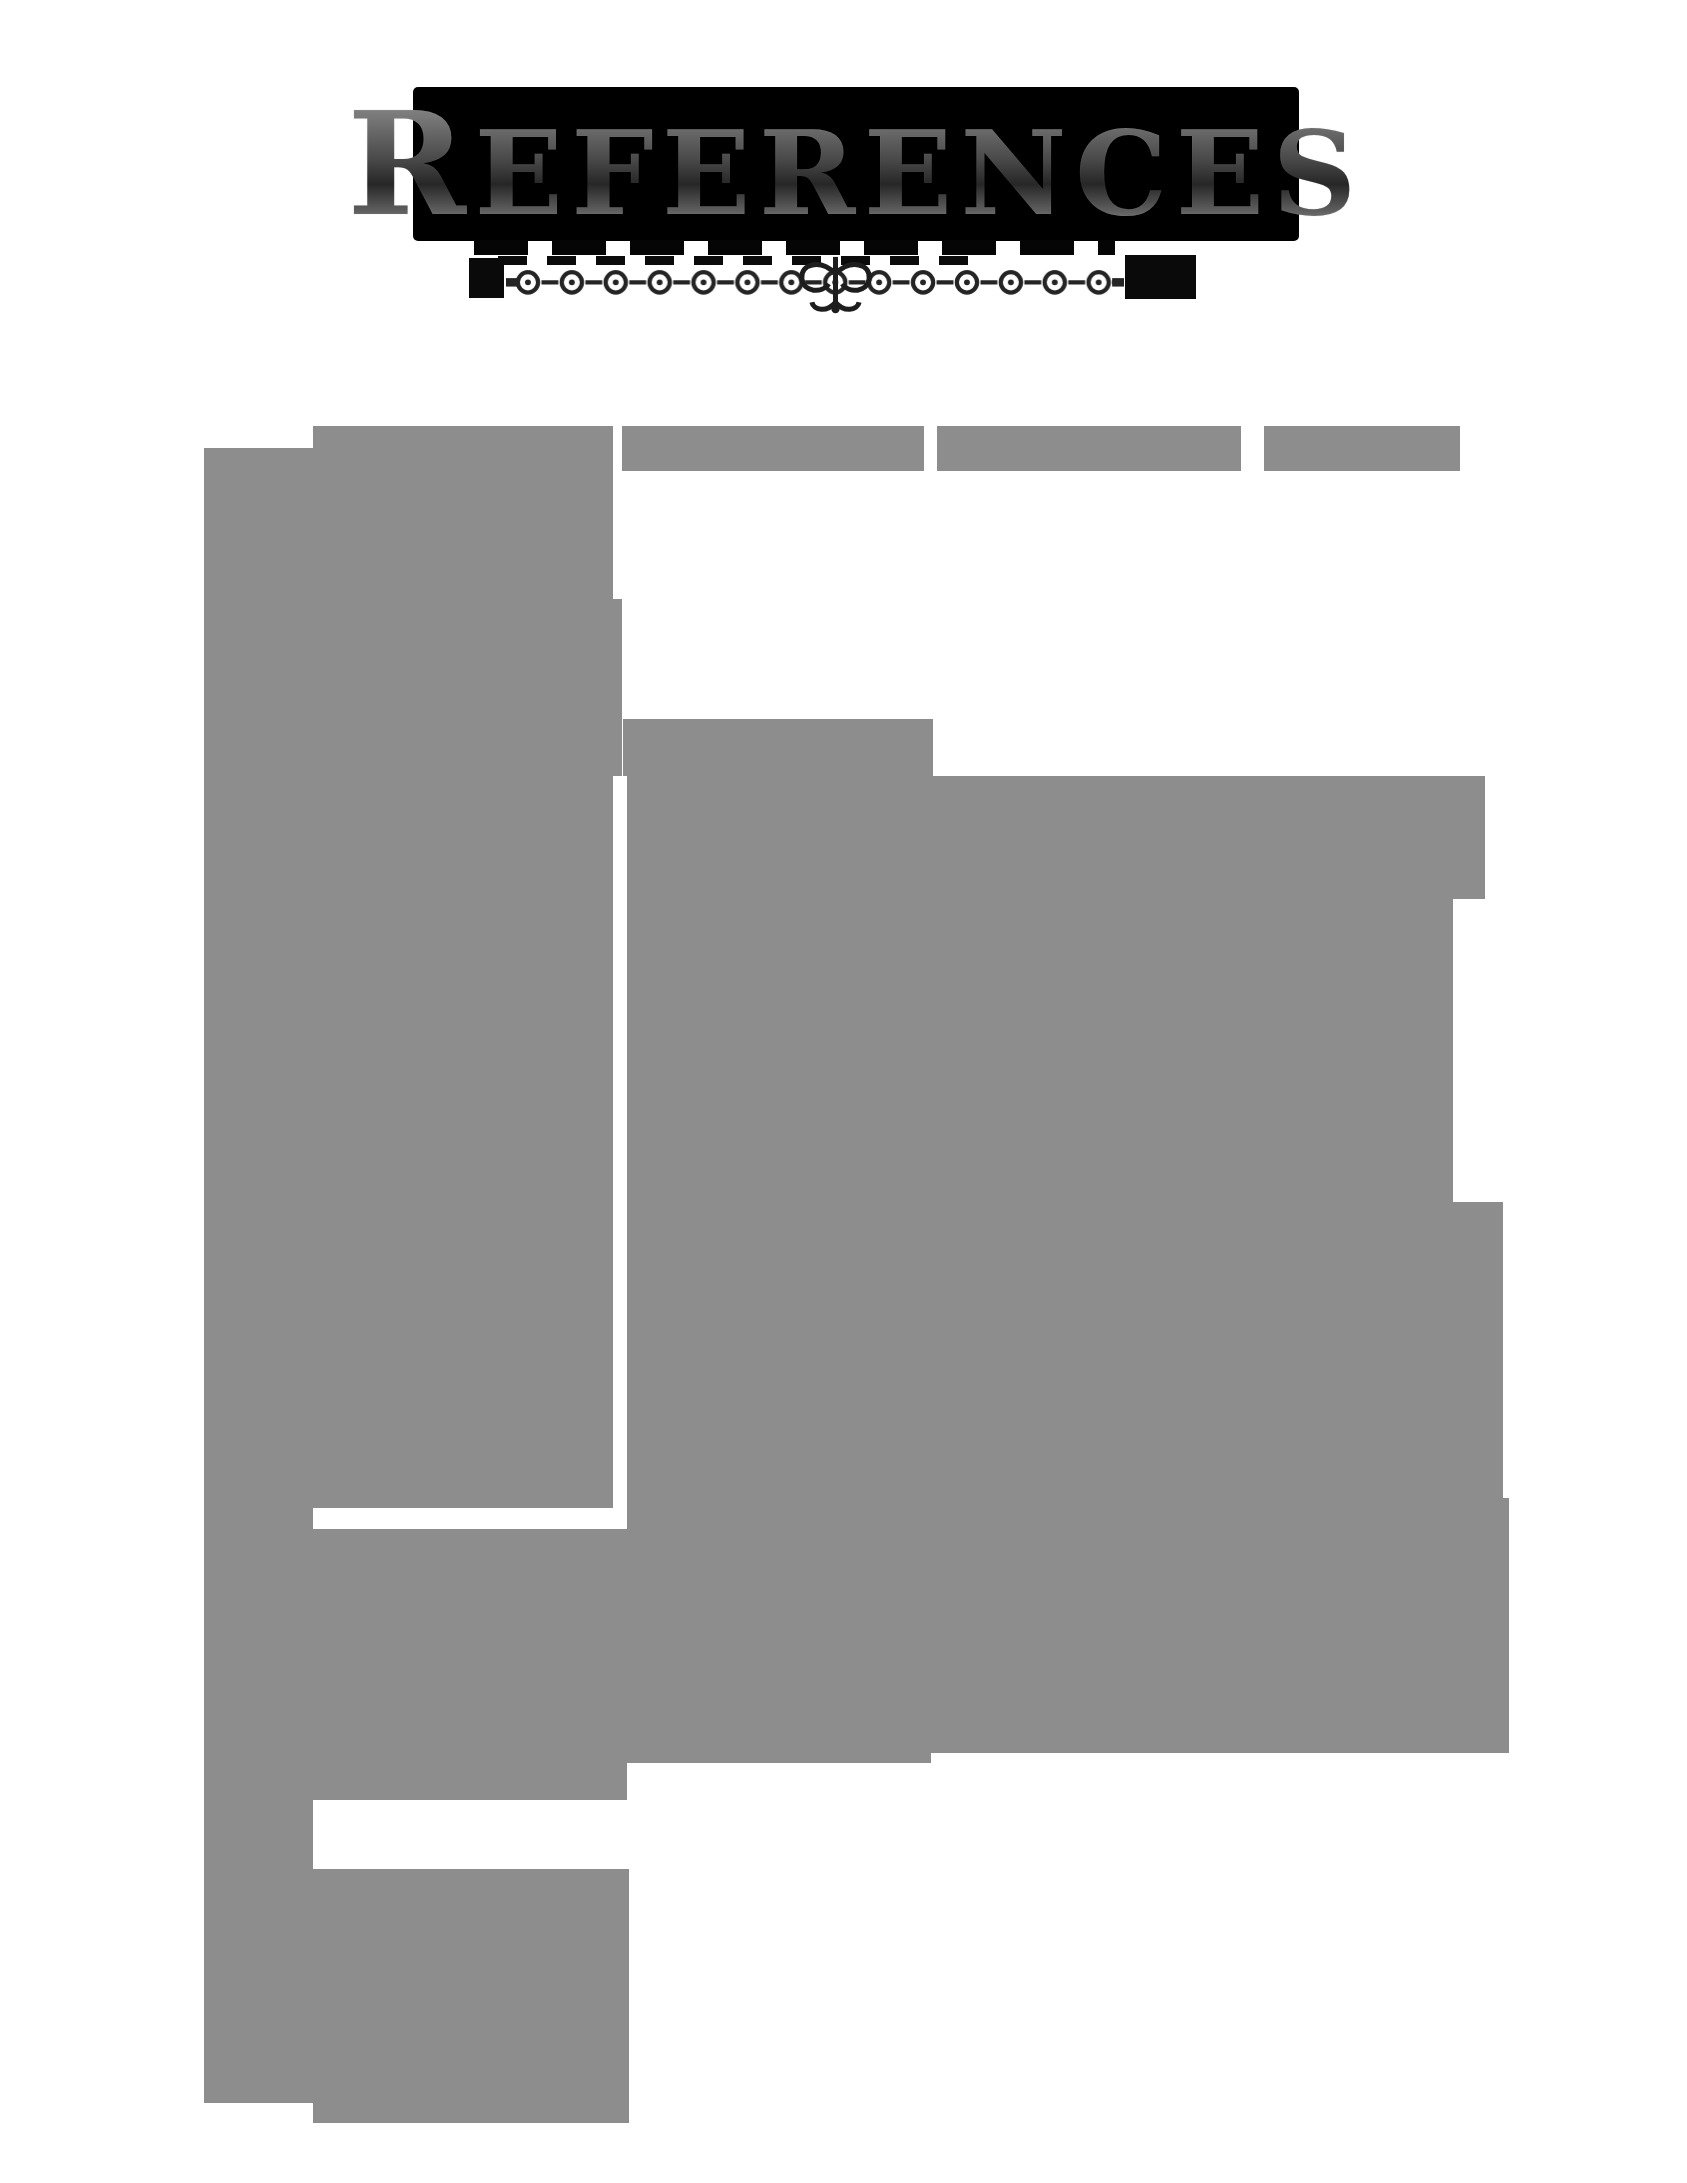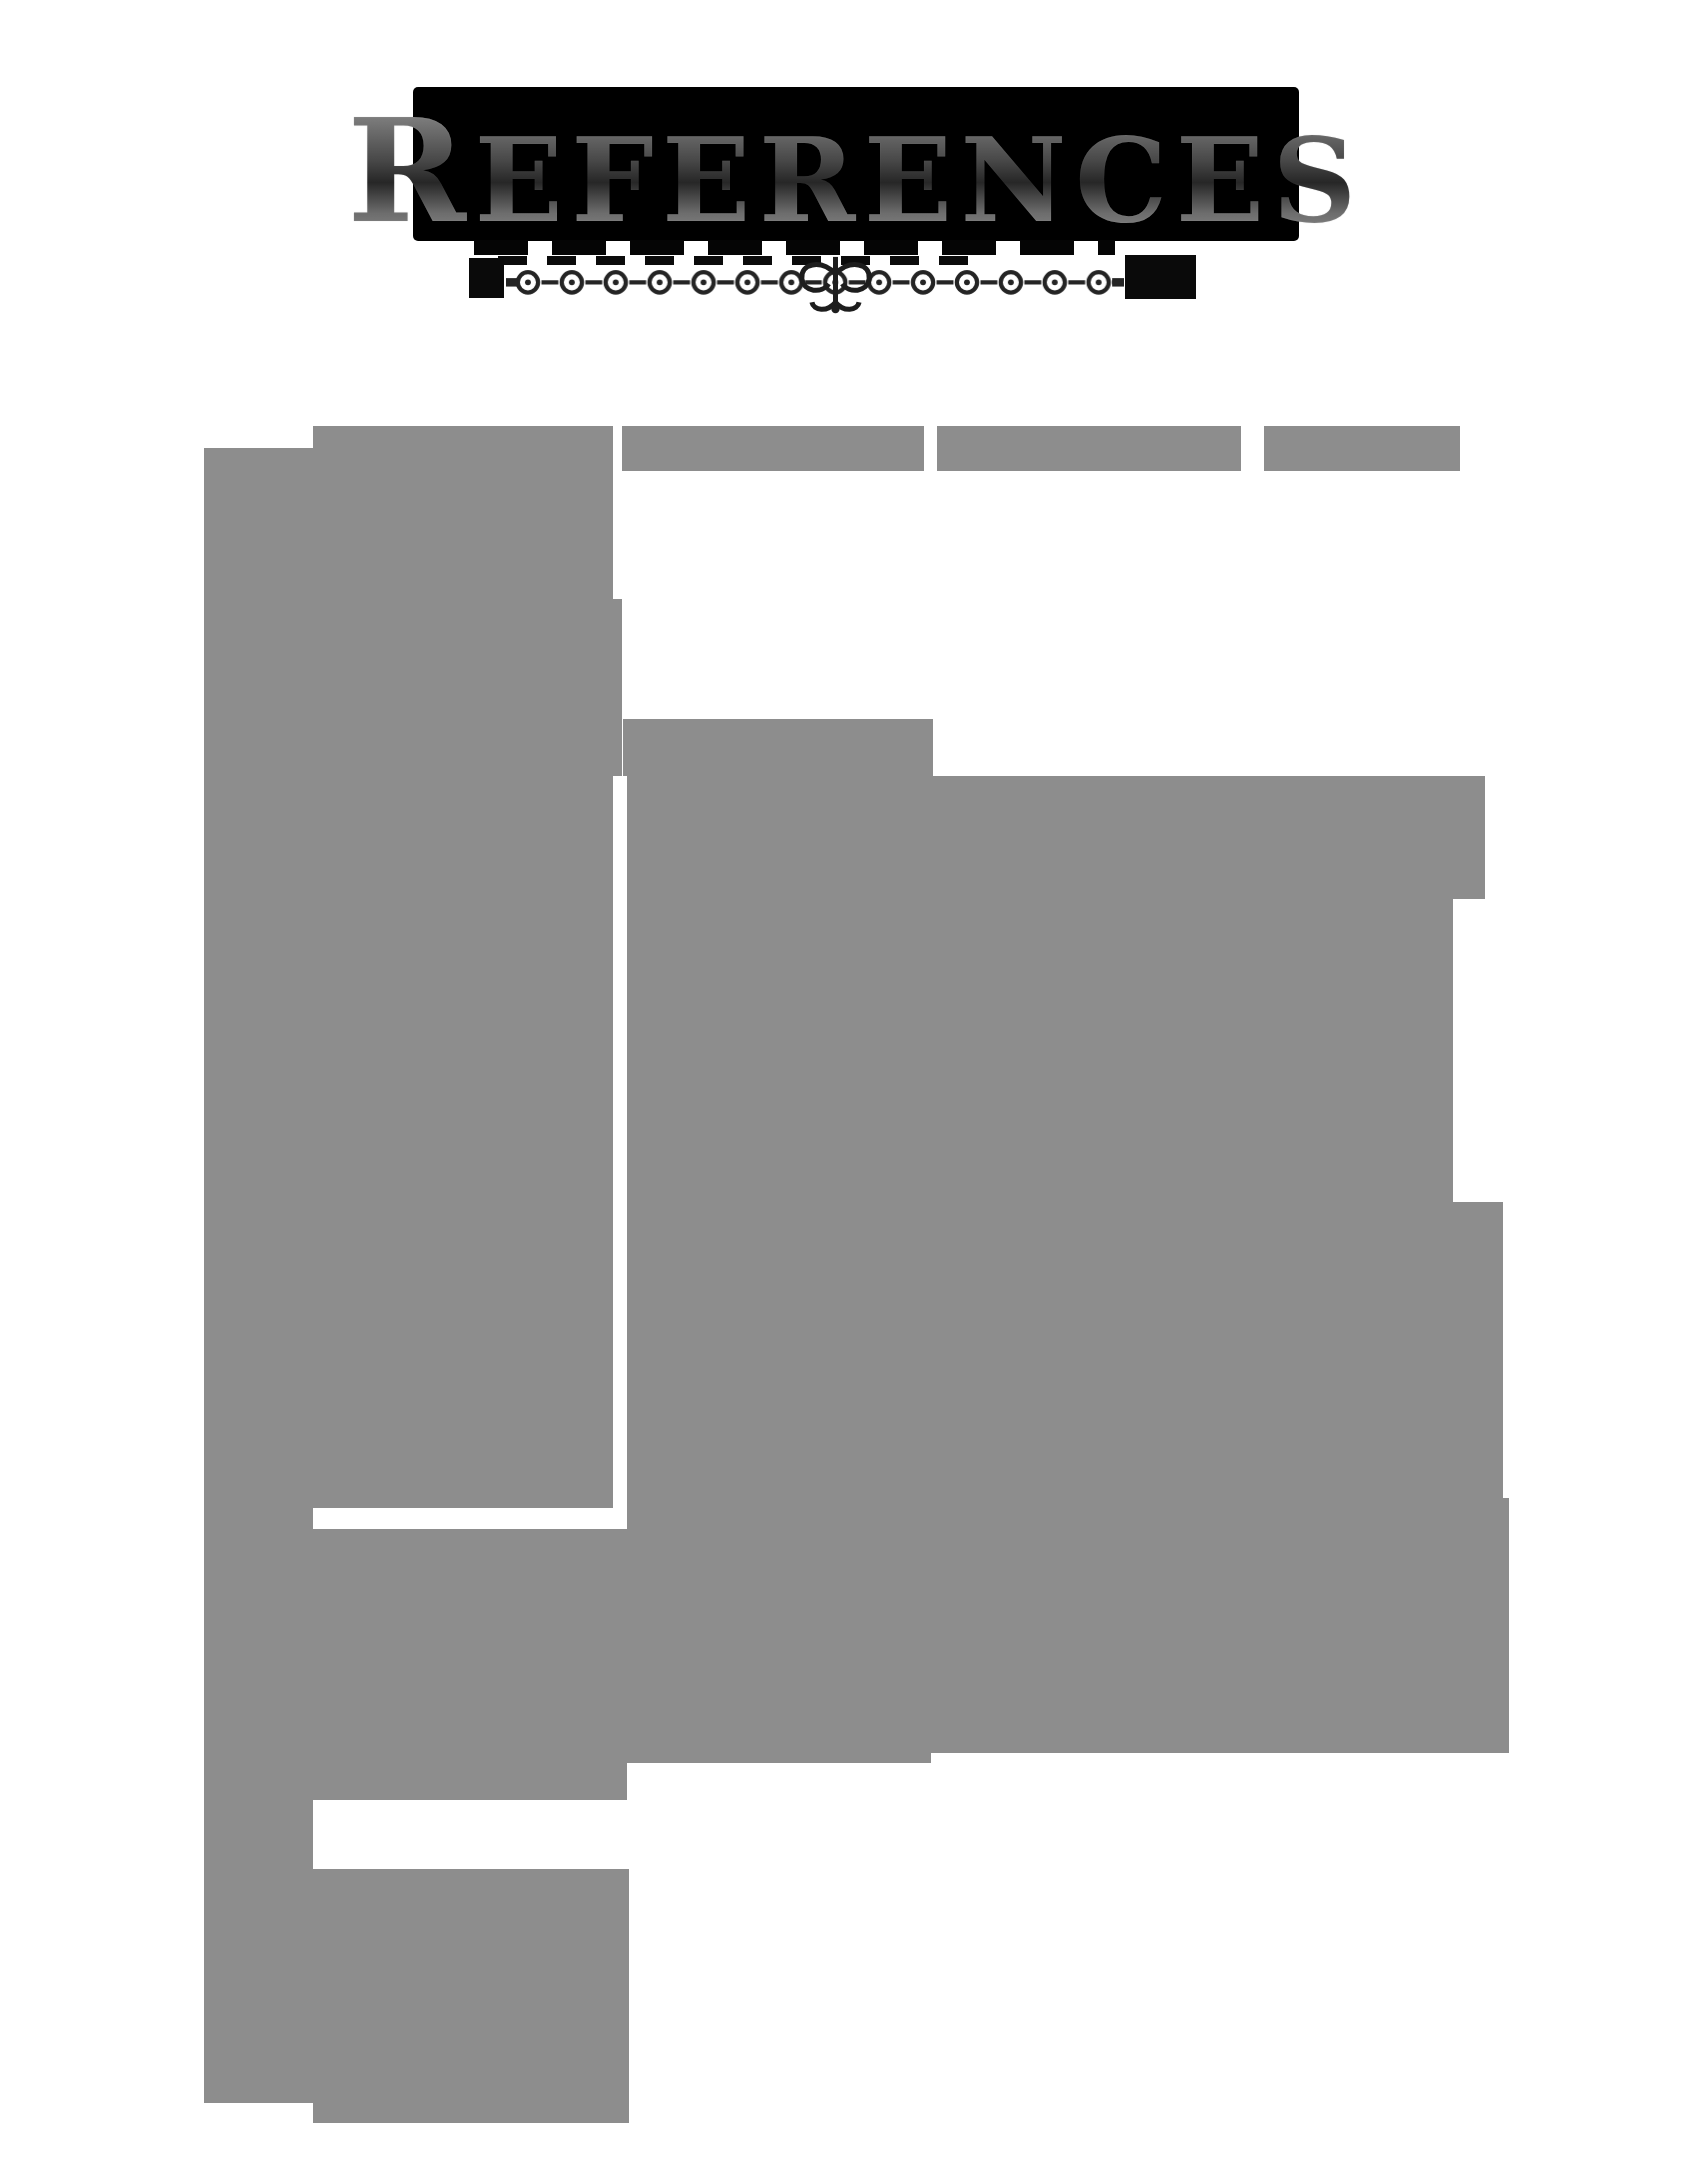--- a/index.html
+++ b/index.html
@@ -15,7 +15,7 @@
     position:absolute;
     background:#000000;
     border-radius:5px;
-    display:flex;justify-content:center;
+    display:flex;align-items:center;justify-content:center;
   }
   #title-text{
     white-space:nowrap;

